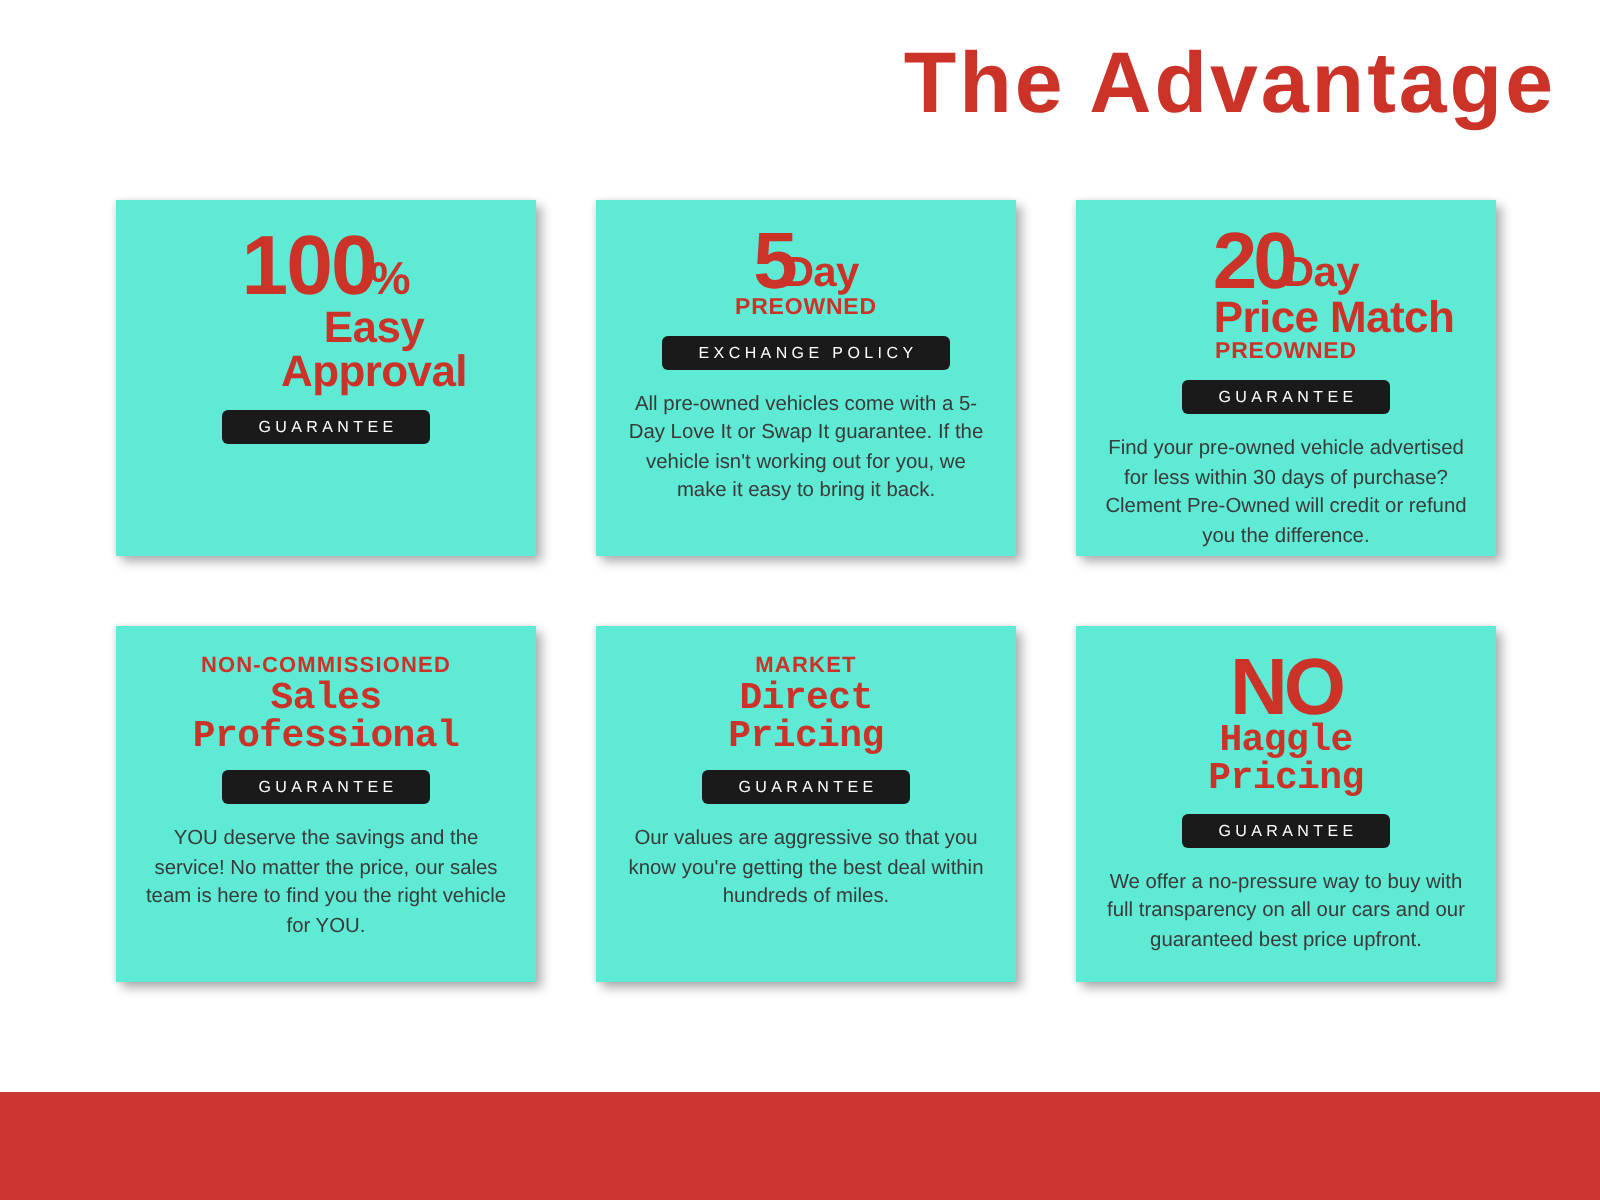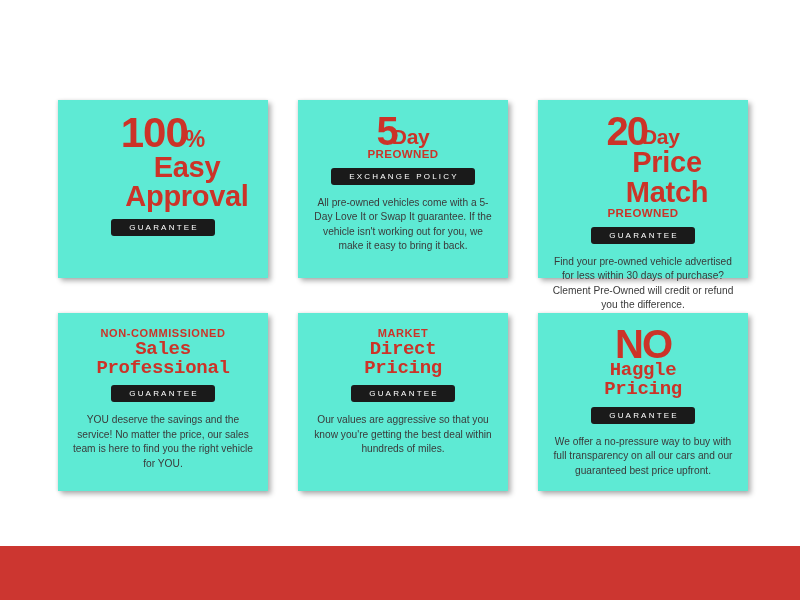--- a/index.html
+++ b/index.html
@@ -174,6 +174,9 @@
 
 <div class="page">
 
+  <div class="header">
+    <div class="header-title">The  Advantage</div>
+  </div>
 
   <div class="grid">
 

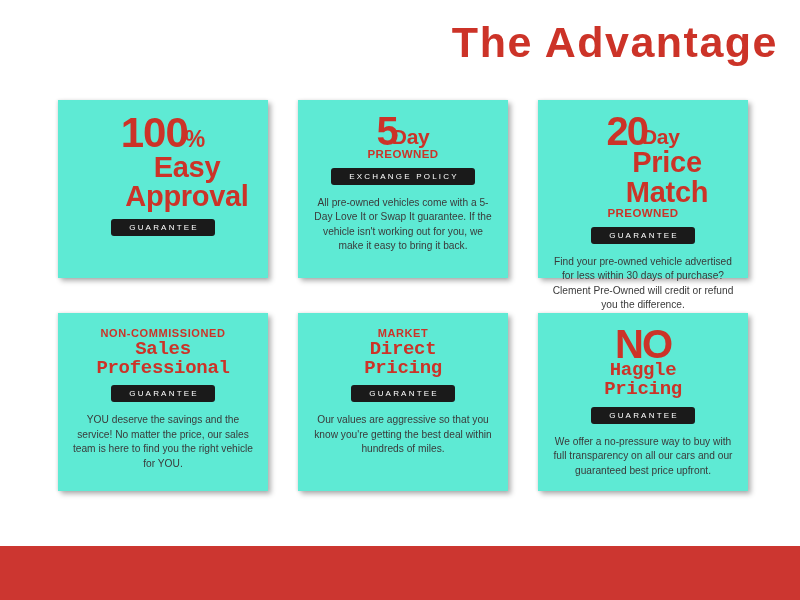--- a/index.html
+++ b/index.html
@@ -92,7 +92,7 @@
     margin-left: -3px;
   }
   .hl-big {
-    font-size: 29px;
+    font-size: 22px;
     font-weight: bold;
     line-height: 1.02;
     letter-spacing: -0.3px;

